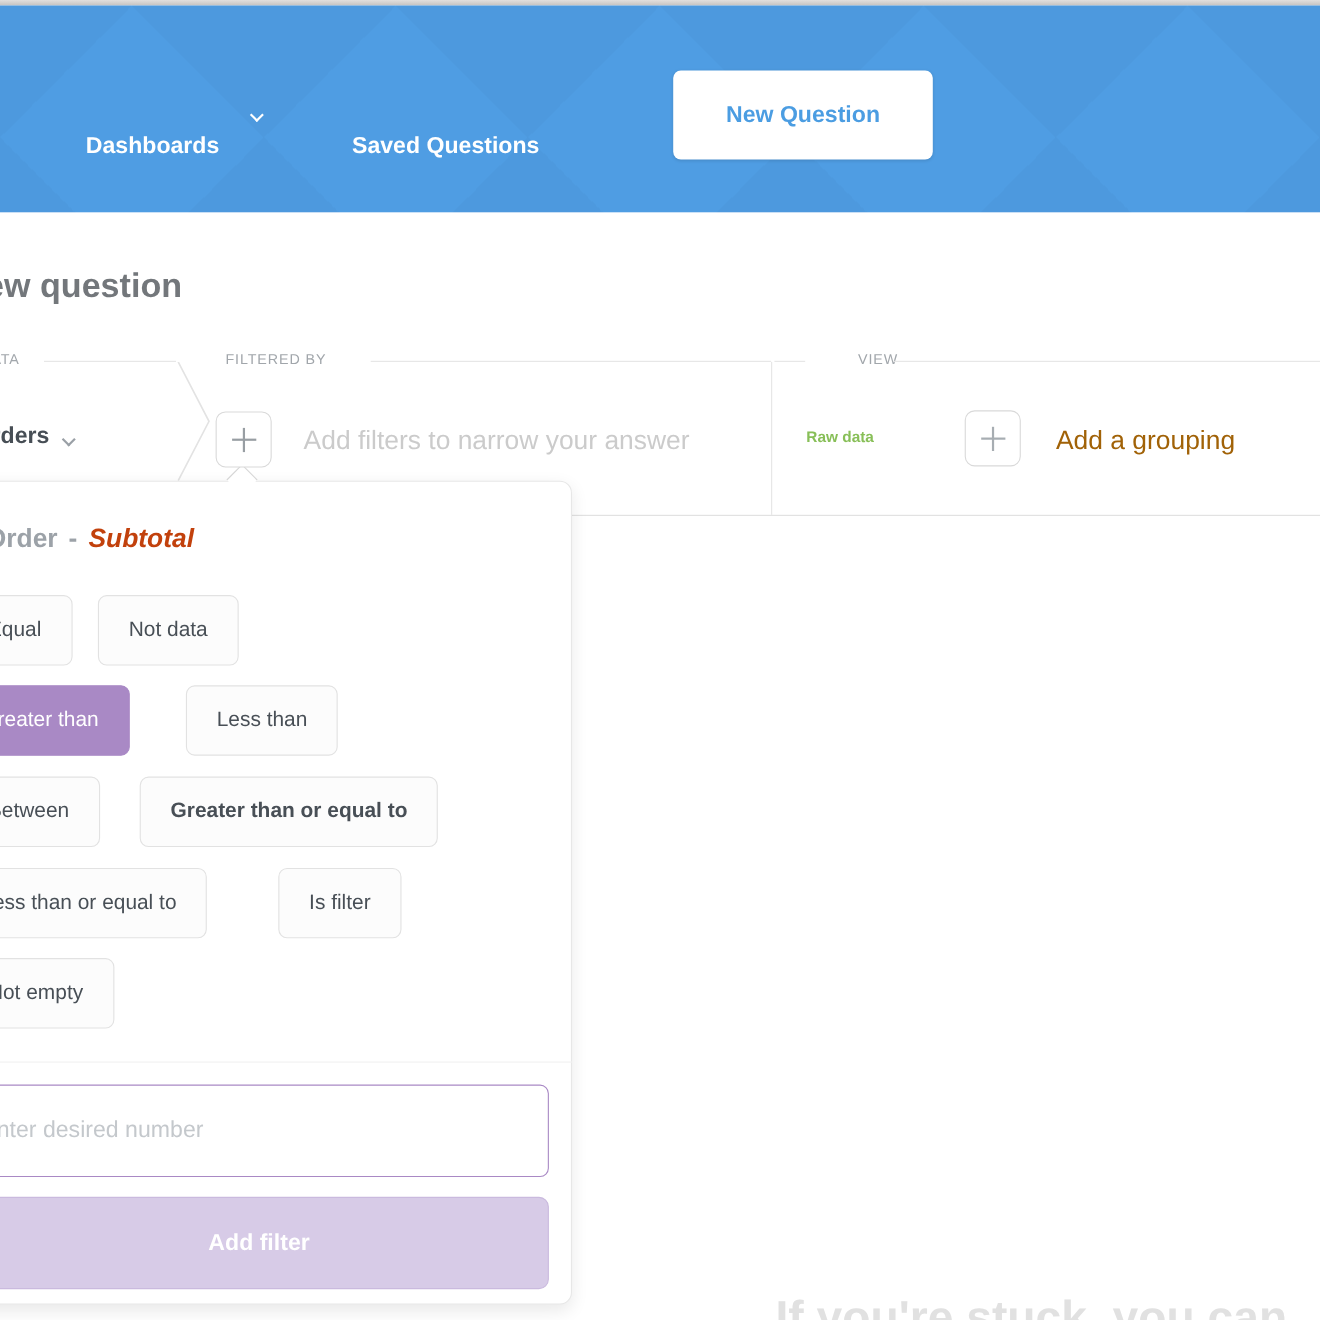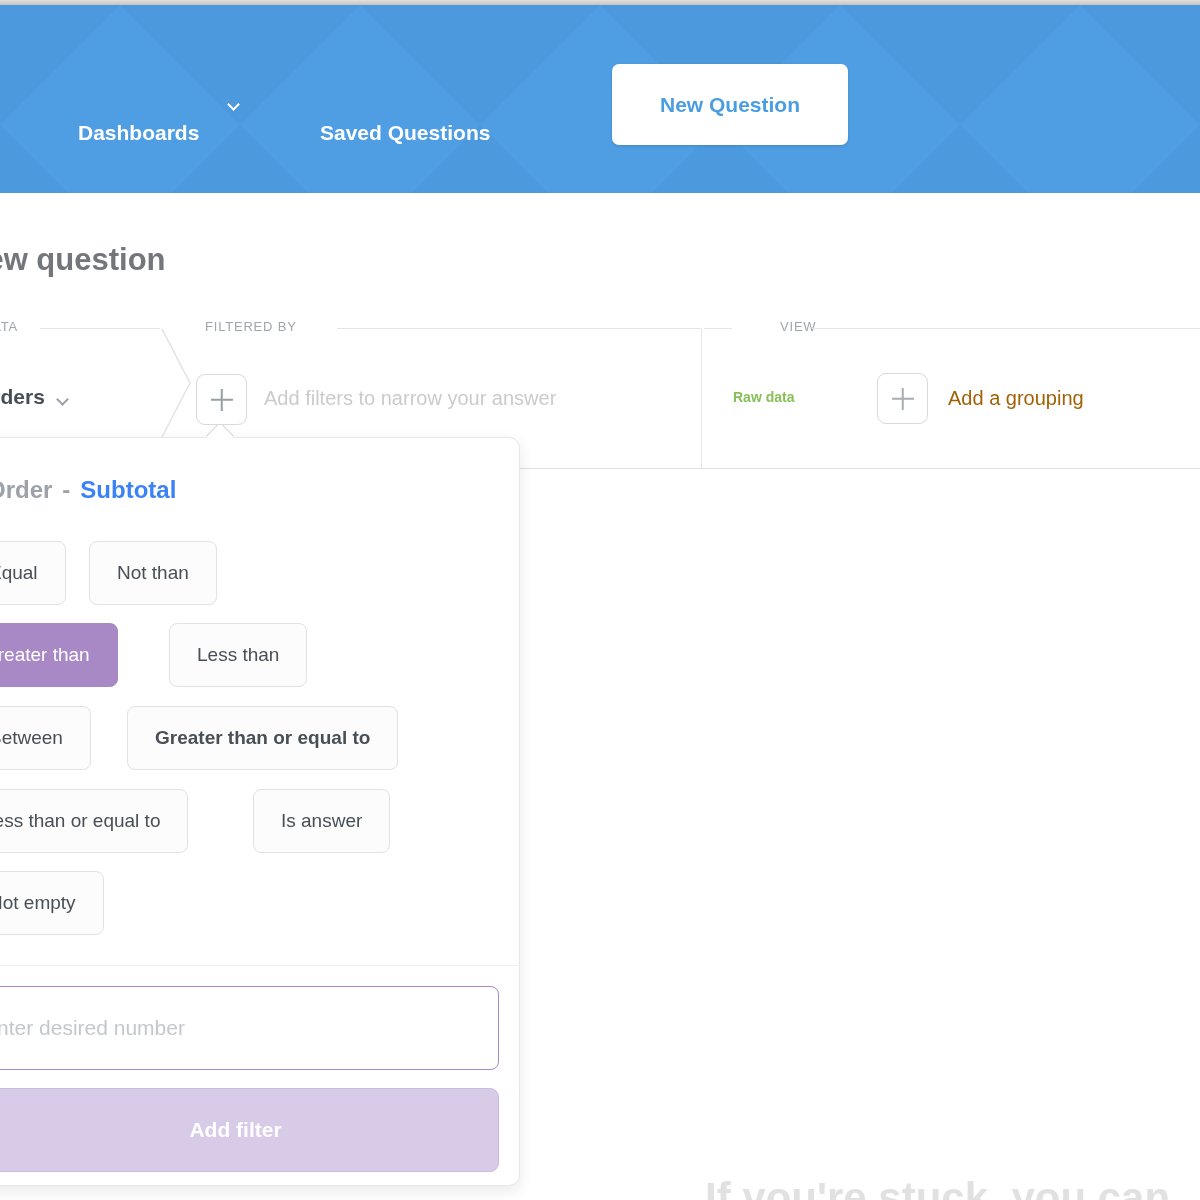--- a/index.html
+++ b/index.html
@@ -38,7 +38,7 @@
   .plus-btn .bar-h { position:absolute; left:50%; top:50%; width:22px; height:2.5px; transform:translate(-50%,-50%); background:#989ea3; }
   .plus-btn .bar-v { position:absolute; left:50%; top:50%; width:2.5px; height:22px; transform:translate(-50%,-50%); background:#989ea3; }
   .plus-btn.light .bar-h, .plus-btn.light .bar-v { background:#a7adb2; }
-  .ghost-text { position:absolute; font-size:20px; color:#cbcbcb; white-space:nowrap; cursor:pointer; }
+  .ghost-text { position:absolute; font-size:24px; color:#cbcbcb; white-space:nowrap; cursor:pointer;margin-left:12px; }
   .raw-data { position:absolute; left:733px; top:389px; font-size:14px; font-weight:700; color:#88bf58; white-space:nowrap; cursor:pointer; }
 
   

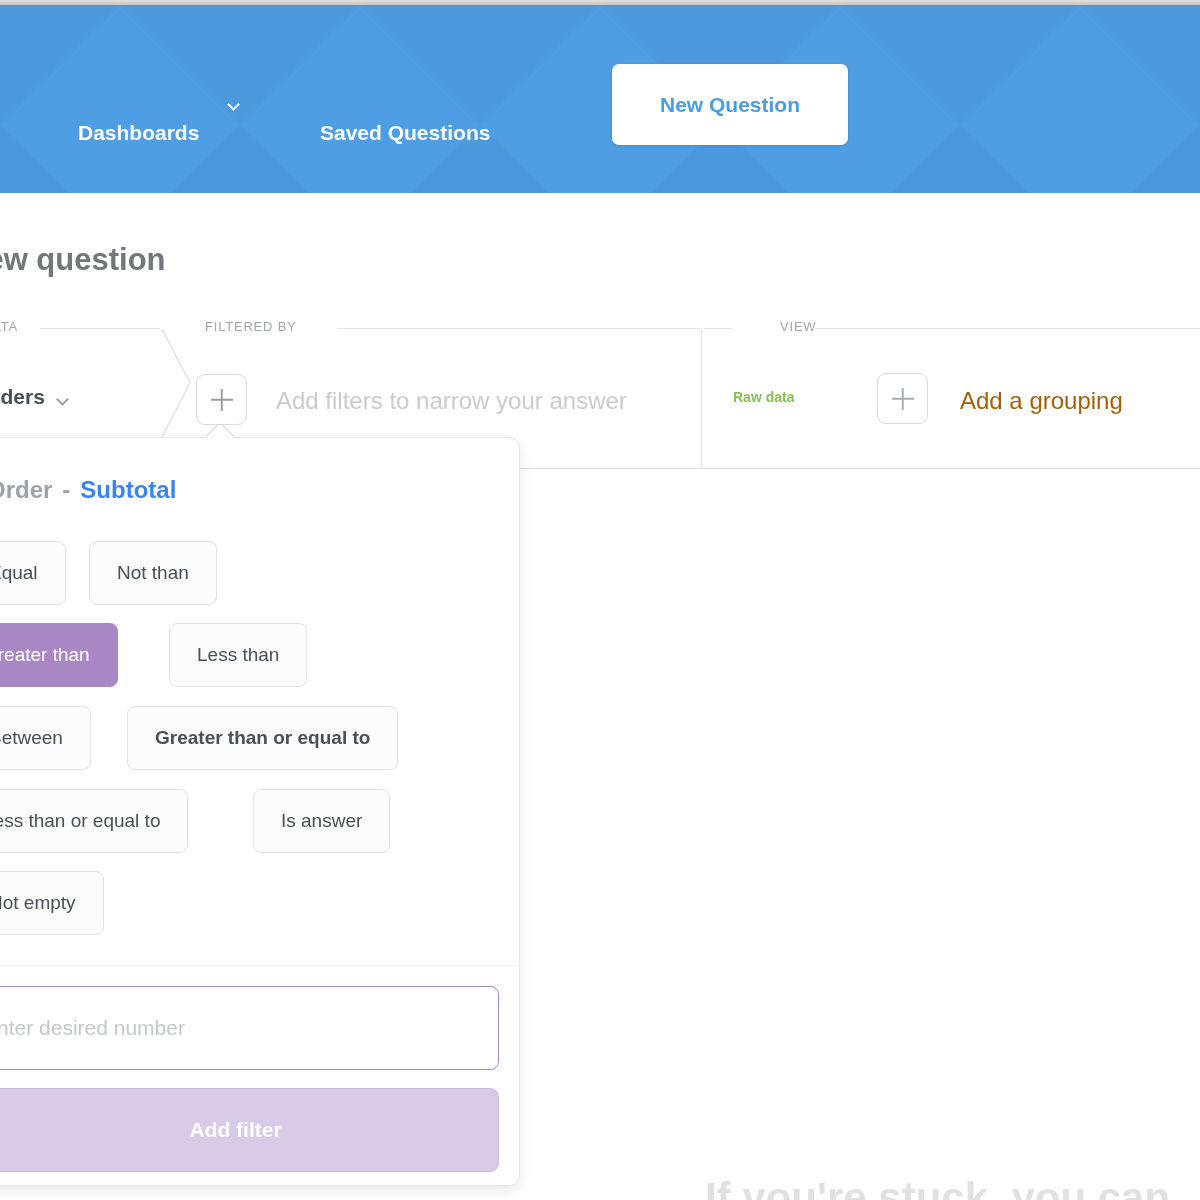--- a/index.html
+++ b/index.html
@@ -49,7 +49,7 @@
   .pop-header { position:absolute; left:40px; top:38px; font-size:24px; font-weight:700; white-space:nowrap; }
   .pop-header .tbl { color:#9ca2a8; }
   .pop-header .sep { color:#9ca2a8; margin:0 10px; }
-  .pop-header .fld { color:#3b82f6; }
+  .pop-header .fld { color:#c2410c;font-style:italic; }
   .op { position:absolute; height:64px; display:flex; align-items:center; padding:0 27px;
     background:#fcfcfc; border:1px solid #e2e2e2; border-radius:8px;
     font-size:19px; color:#484f56; white-space:nowrap; cursor:pointer; }

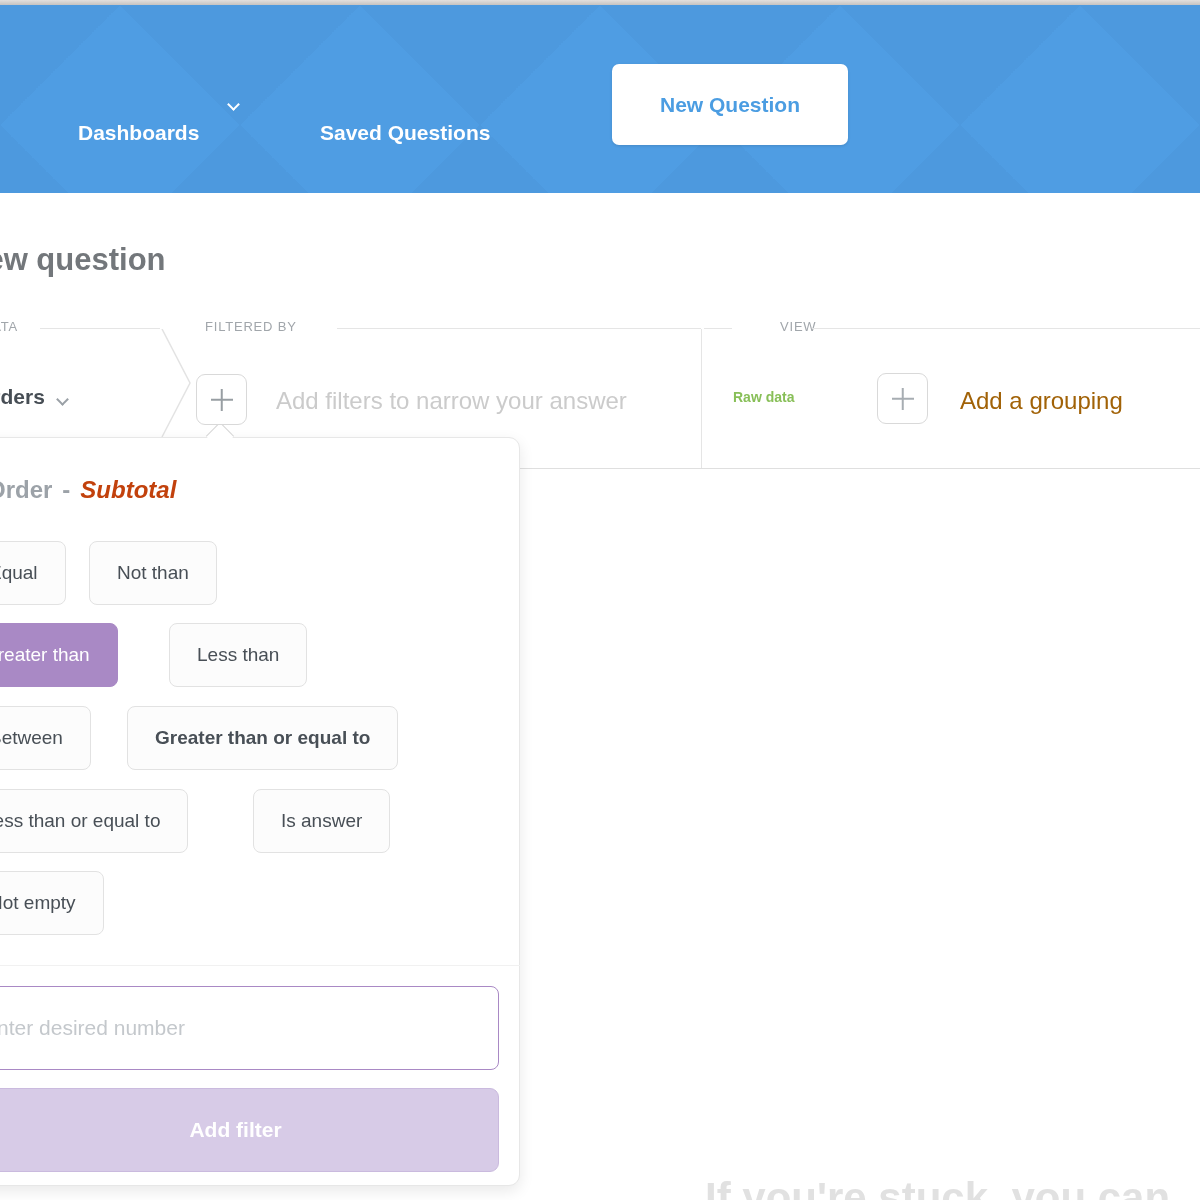--- a/index.html
+++ b/index.html
@@ -131,7 +131,7 @@
     </div>
 
     <div class="op" style="left:14px; top:103px;">Equal</div>
-    <div class="op" style="left:142px; top:103px;">Not than</div>
+    <div class="op" style="left:142px; top:103px;">Not data</div>
     <div class="op selected" style="left:8px; top:185px;">Greater than</div>
     <div class="op" style="left:222px; top:185px;">Less than</div>
     <div class="op" style="left:14px; top:268px;">Between</div>

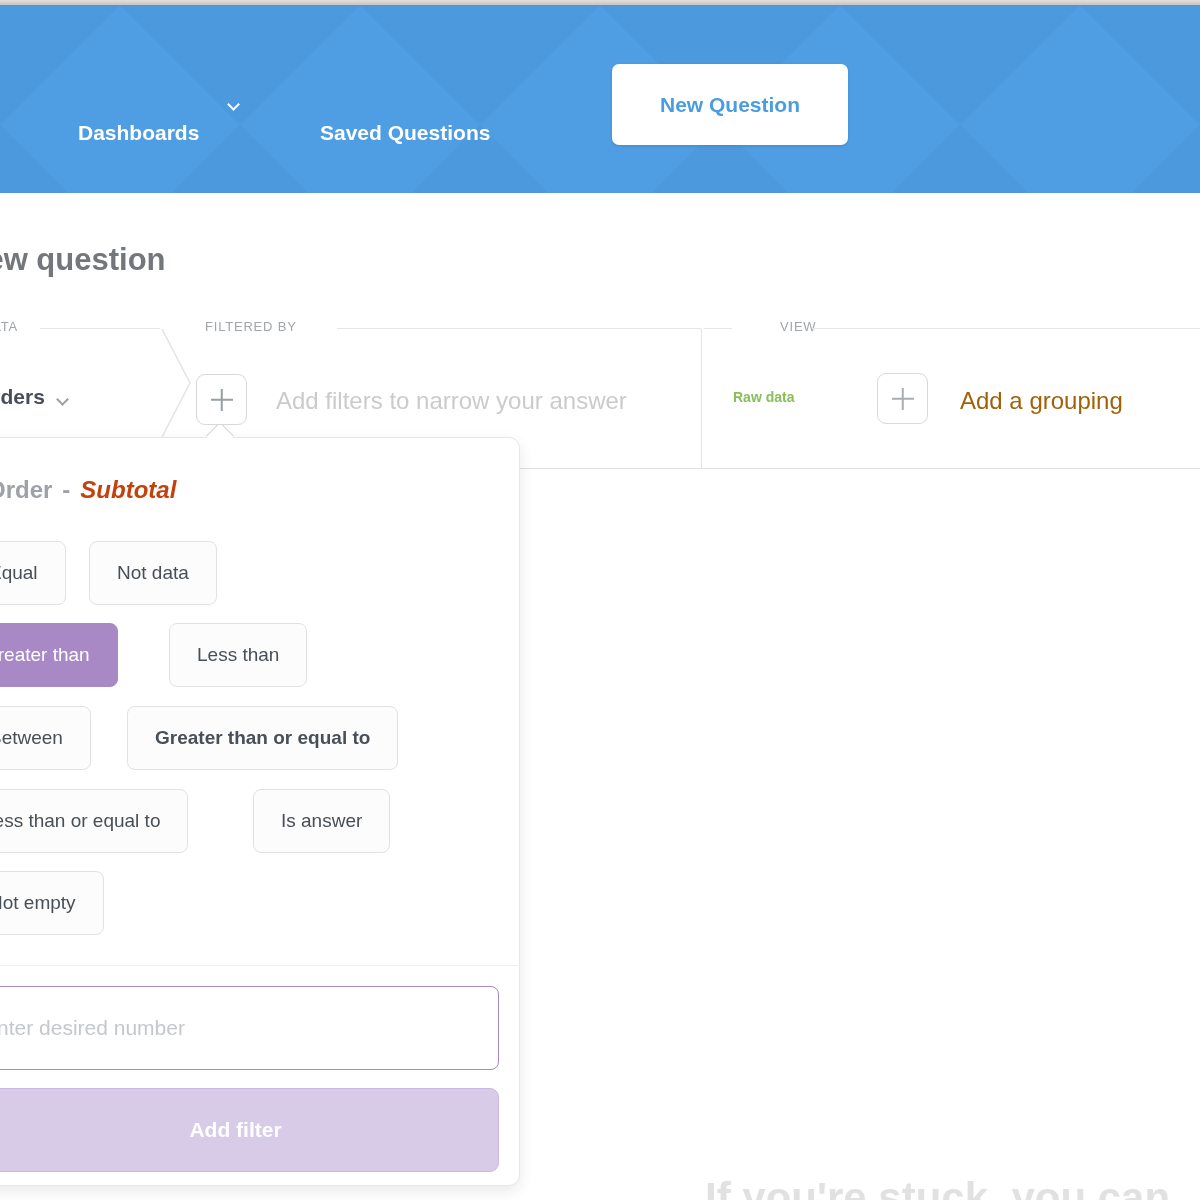--- a/index.html
+++ b/index.html
@@ -137,7 +137,7 @@
     <div class="op" style="left:14px; top:268px;">Between</div>
     <div class="op" style="left:180px; top:268px;font-weight:bold;">Greater than or equal to</div>
     <div class="op" style="left:8px; top:351px;">Less than or equal to</div>
-    <div class="op" style="left:306px; top:351px;">Is answer</div>
+    <div class="op" style="left:306px; top:351px;">Is filter</div>
     <div class="op" style="left:14px; top:433px;">Not empty</div>
 
     <div class="pop-divider"></div>

